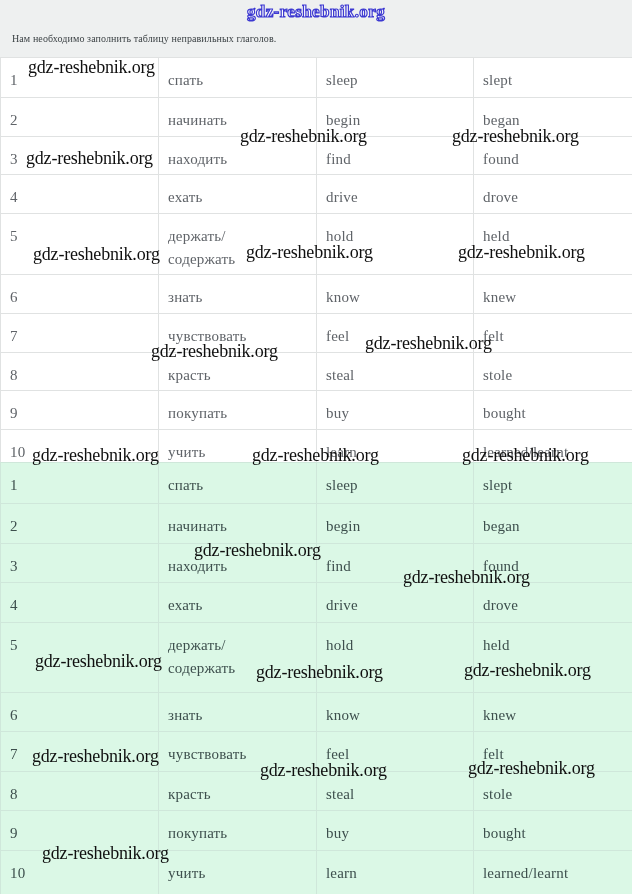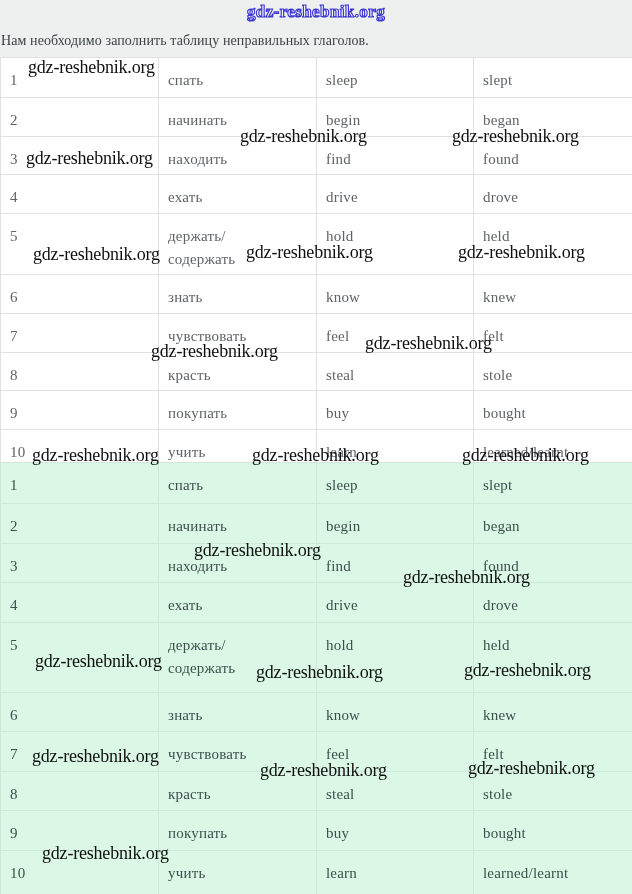--- a/index.html
+++ b/index.html
@@ -18,8 +18,8 @@
     -webkit-text-stroke:1.2px #3c38d1;
   }
   .heading {
-    position:absolute; top:33px; left:1px;
-    font-size:14px; color:#3c4245; letter-spacing:0.1px;
+    position:absolute; top:33px; left:12px;
+    font-size:10px; color:#3c4245; letter-spacing:0.1px;
   }
   table.verbs {
     position:absolute; left:0; width:632px;

